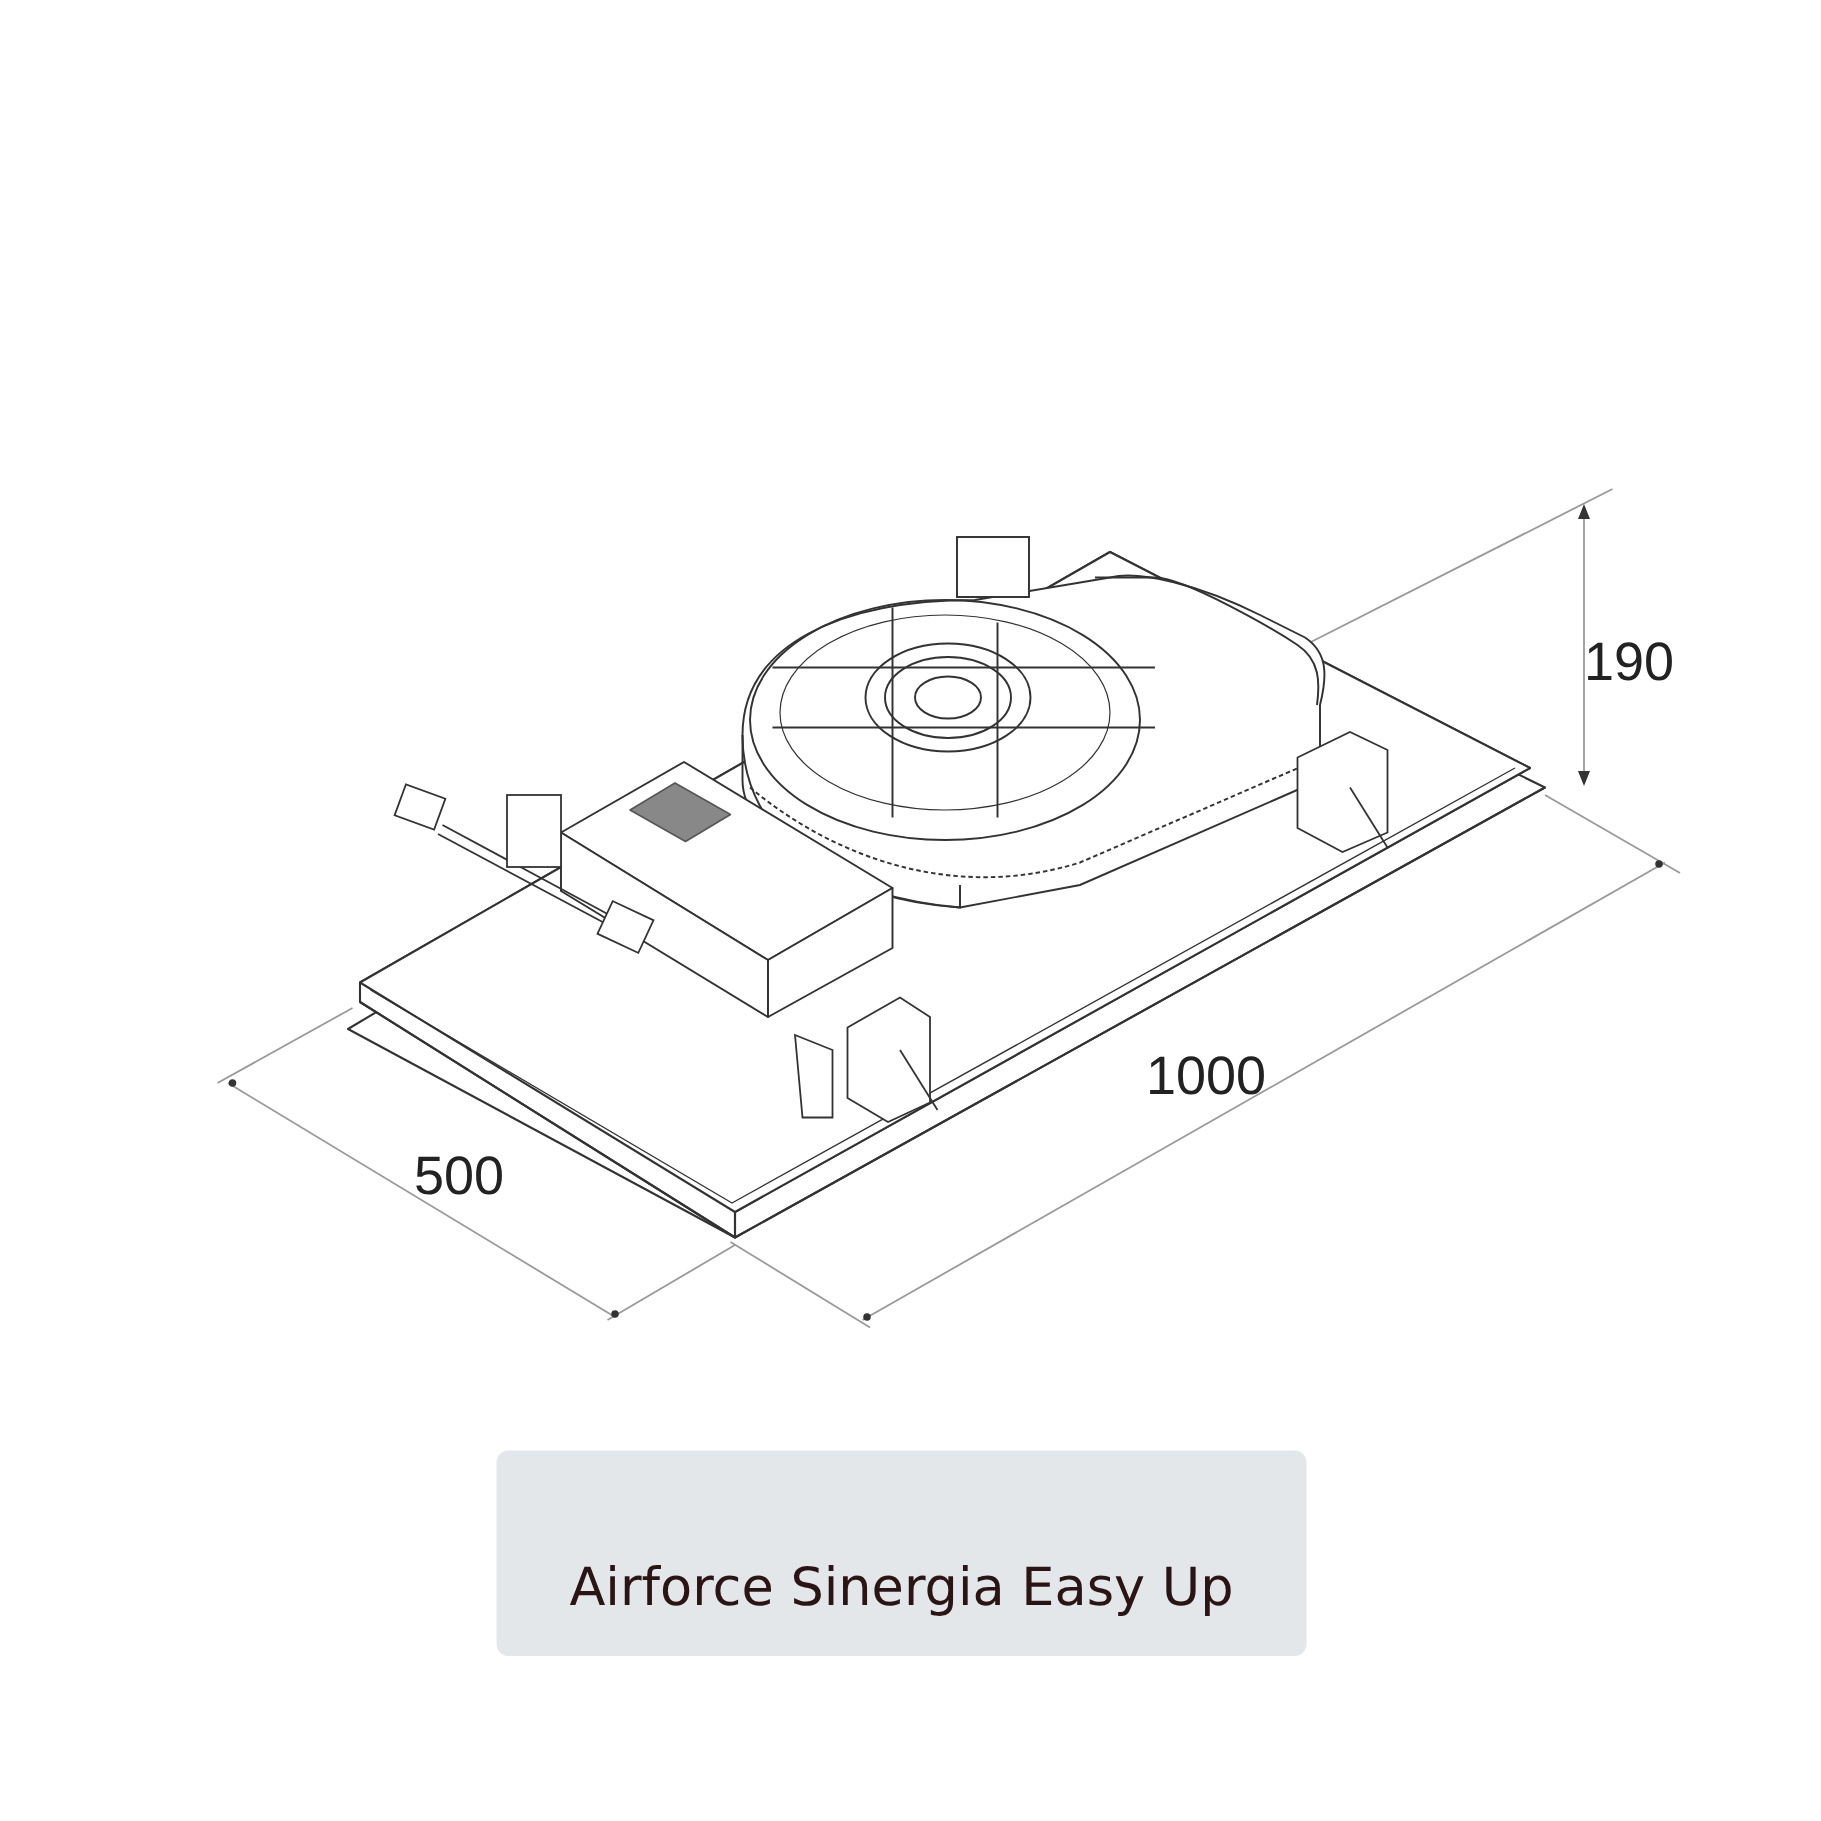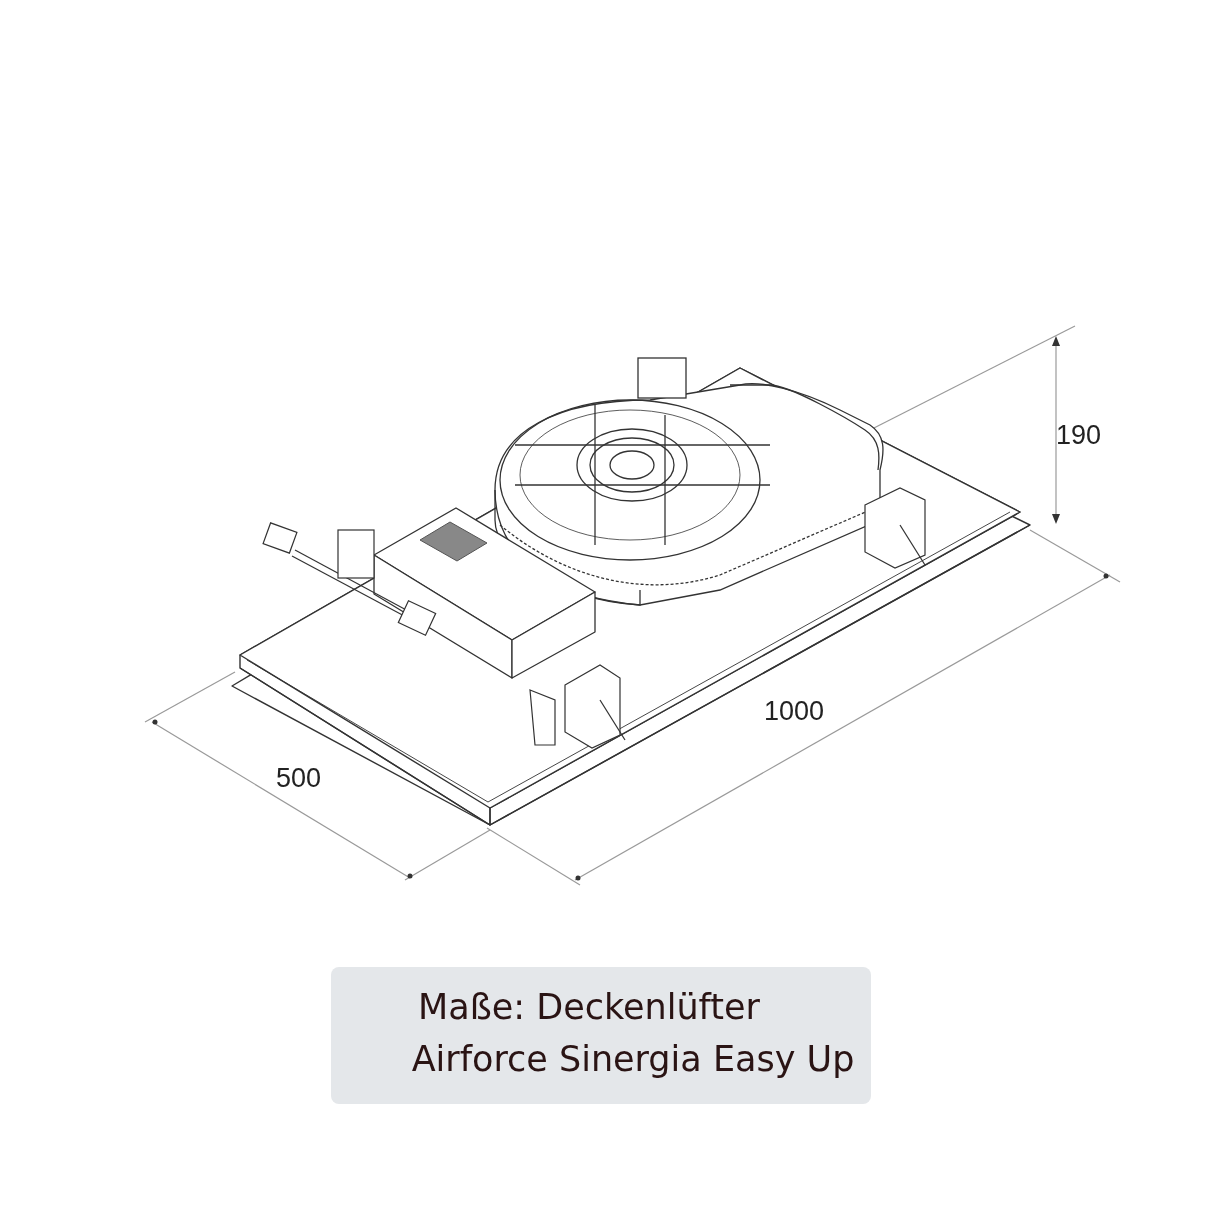--- a/index.html
+++ b/index.html
@@ -5,7 +5,7 @@
   html, body { margin:0; padding:0; background:#ffffff; }
   body { width:1214px; height:1214px; position:relative; overflow:hidden; font-family:"DejaVu Sans", sans-serif; }
   #drawing { position:absolute; left:0; top:0; width:1214px; height:1214px; }
-  .dim-label { position:absolute; font-family:"Liberation Sans", sans-serif; font-size:27px; color:#222222; letter-spacing:0px; }
+  .dim-label { position:absolute; font-family:"Liberation Sans", sans-serif; font-size:36px; color:#222222; letter-spacing:0px; }
   #dim-height { left:1056px; top:420px; }
   #dim-length { left:764px; top:696px; }
   #dim-width { left:276px; top:747px;margin-top:16px; }

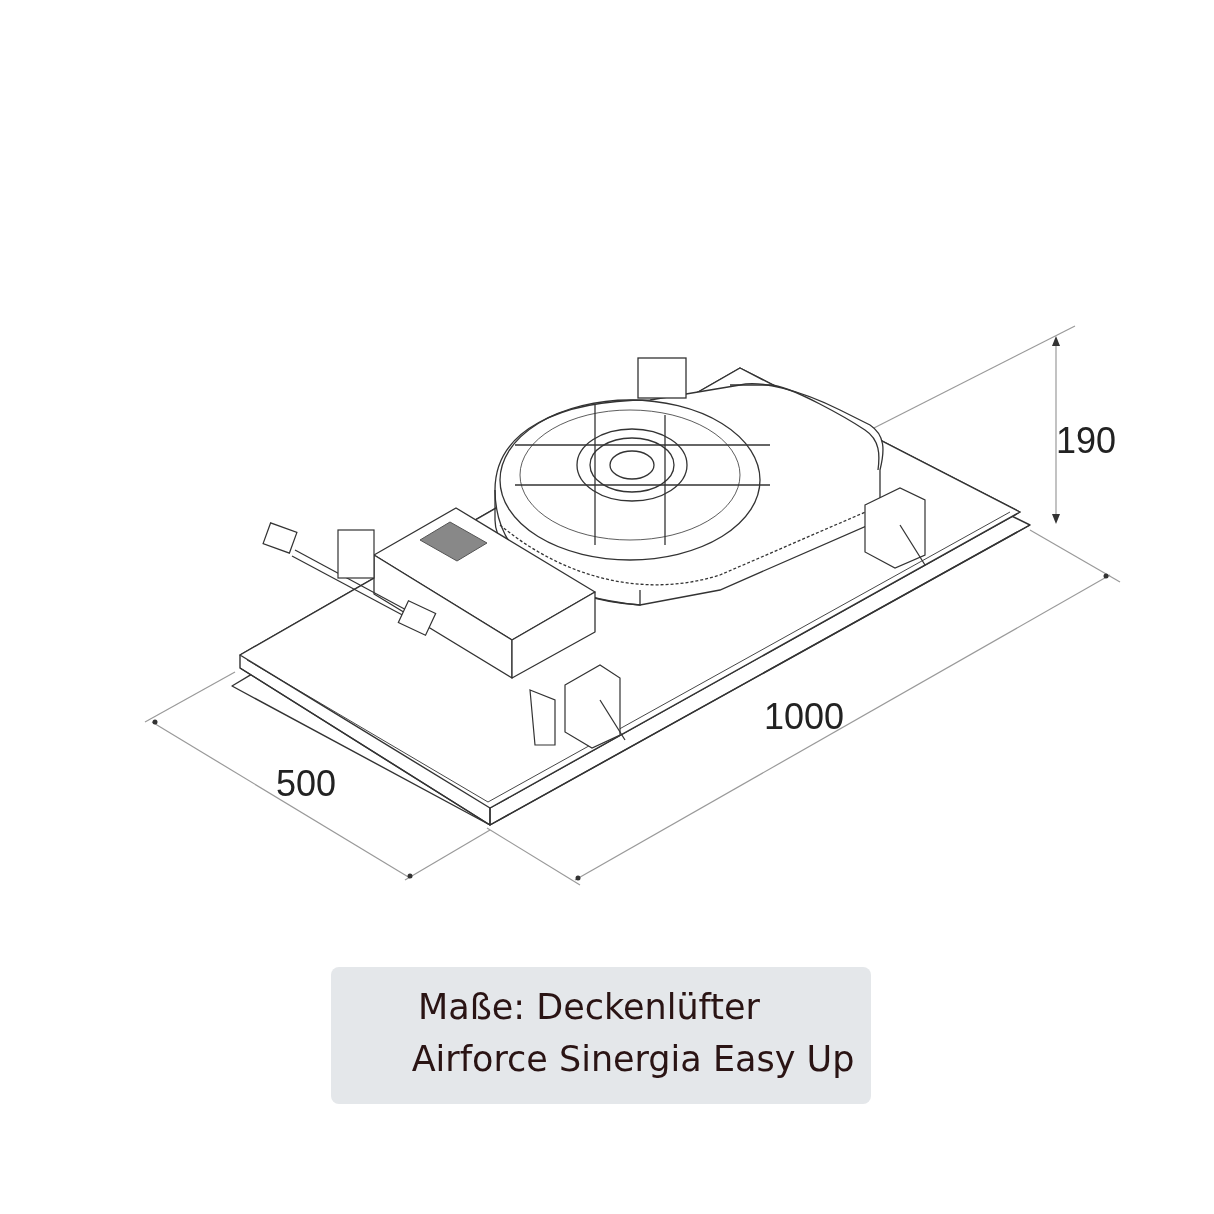--- a/index.html
+++ b/index.html
@@ -98,7 +98,6 @@
 <div class="dim-label" id="dim-width">500</div>
 
 <div id="caption">
-  <div class="line l1">Maße: Deckenlüfter</div>
   <div class="line l2">Airforce Sinergia Easy Up</div>
 </div>
 

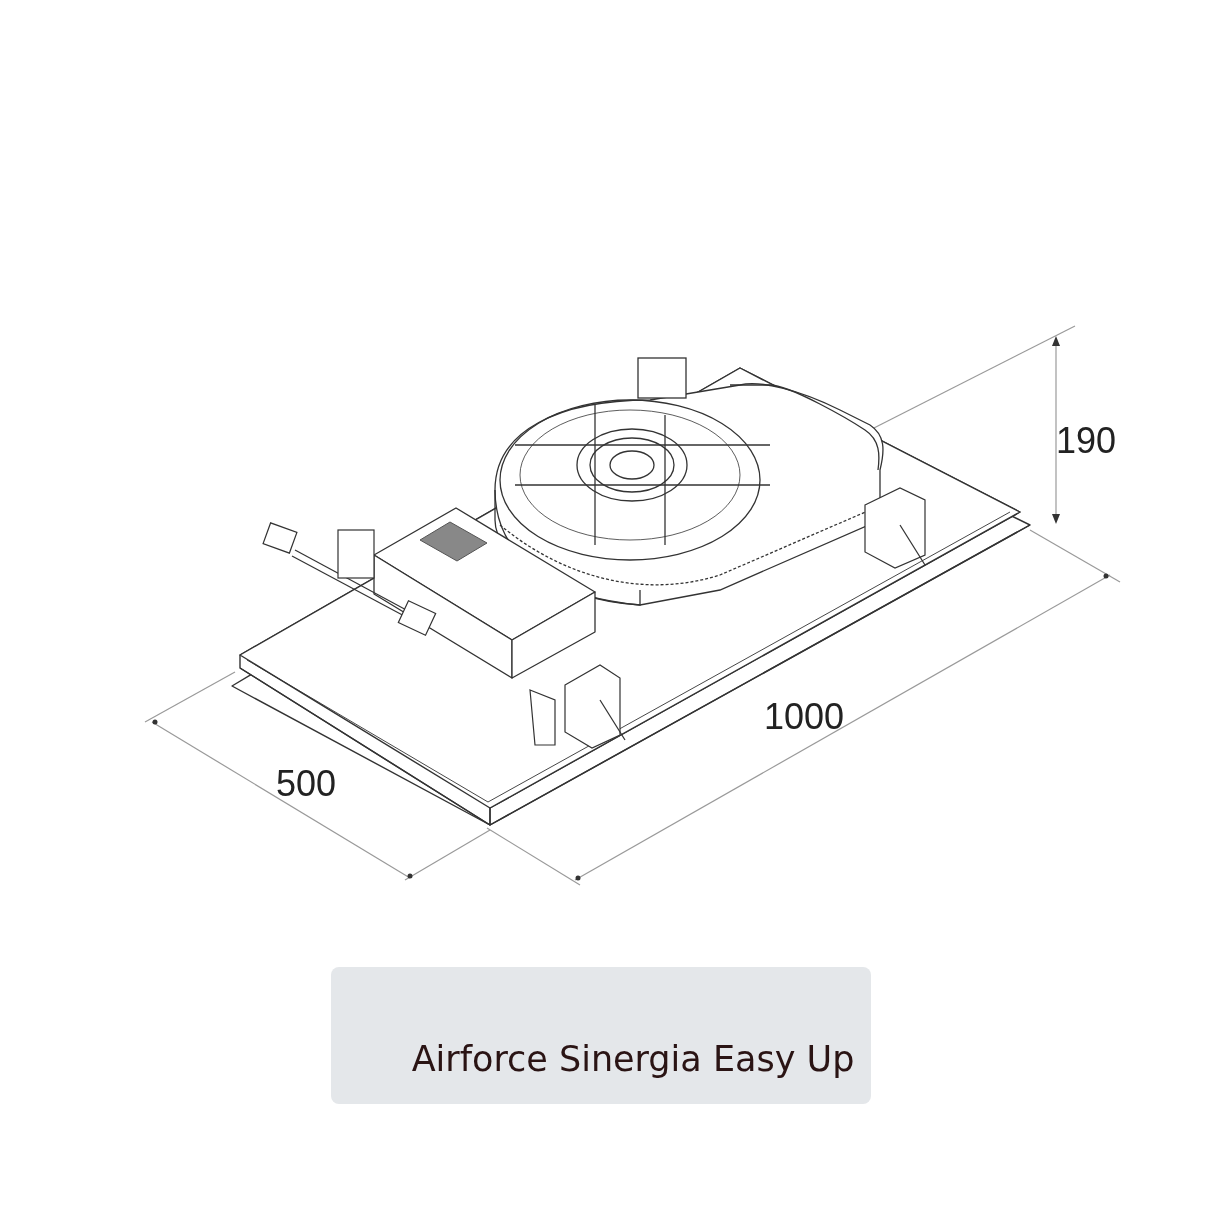--- a/index.html
+++ b/index.html
@@ -12,7 +12,7 @@
   #caption { position:absolute; left:331px; top:967px; width:540px; height:137px; background:#e4e7ea; border-radius:8px; }
   #caption .line { position:absolute; width:100%; text-align:center; font-family:"DejaVu Sans", sans-serif; font-size:35px; color:#2a1414; }
   #caption .l1 { top:20px; left:-12px; }
-  #caption .l2 { top:72px; left:0px;padding-left:32px; }
+  #caption .l2 { top:72px; left:0px; }
 </style>
 </head>
 <body>

